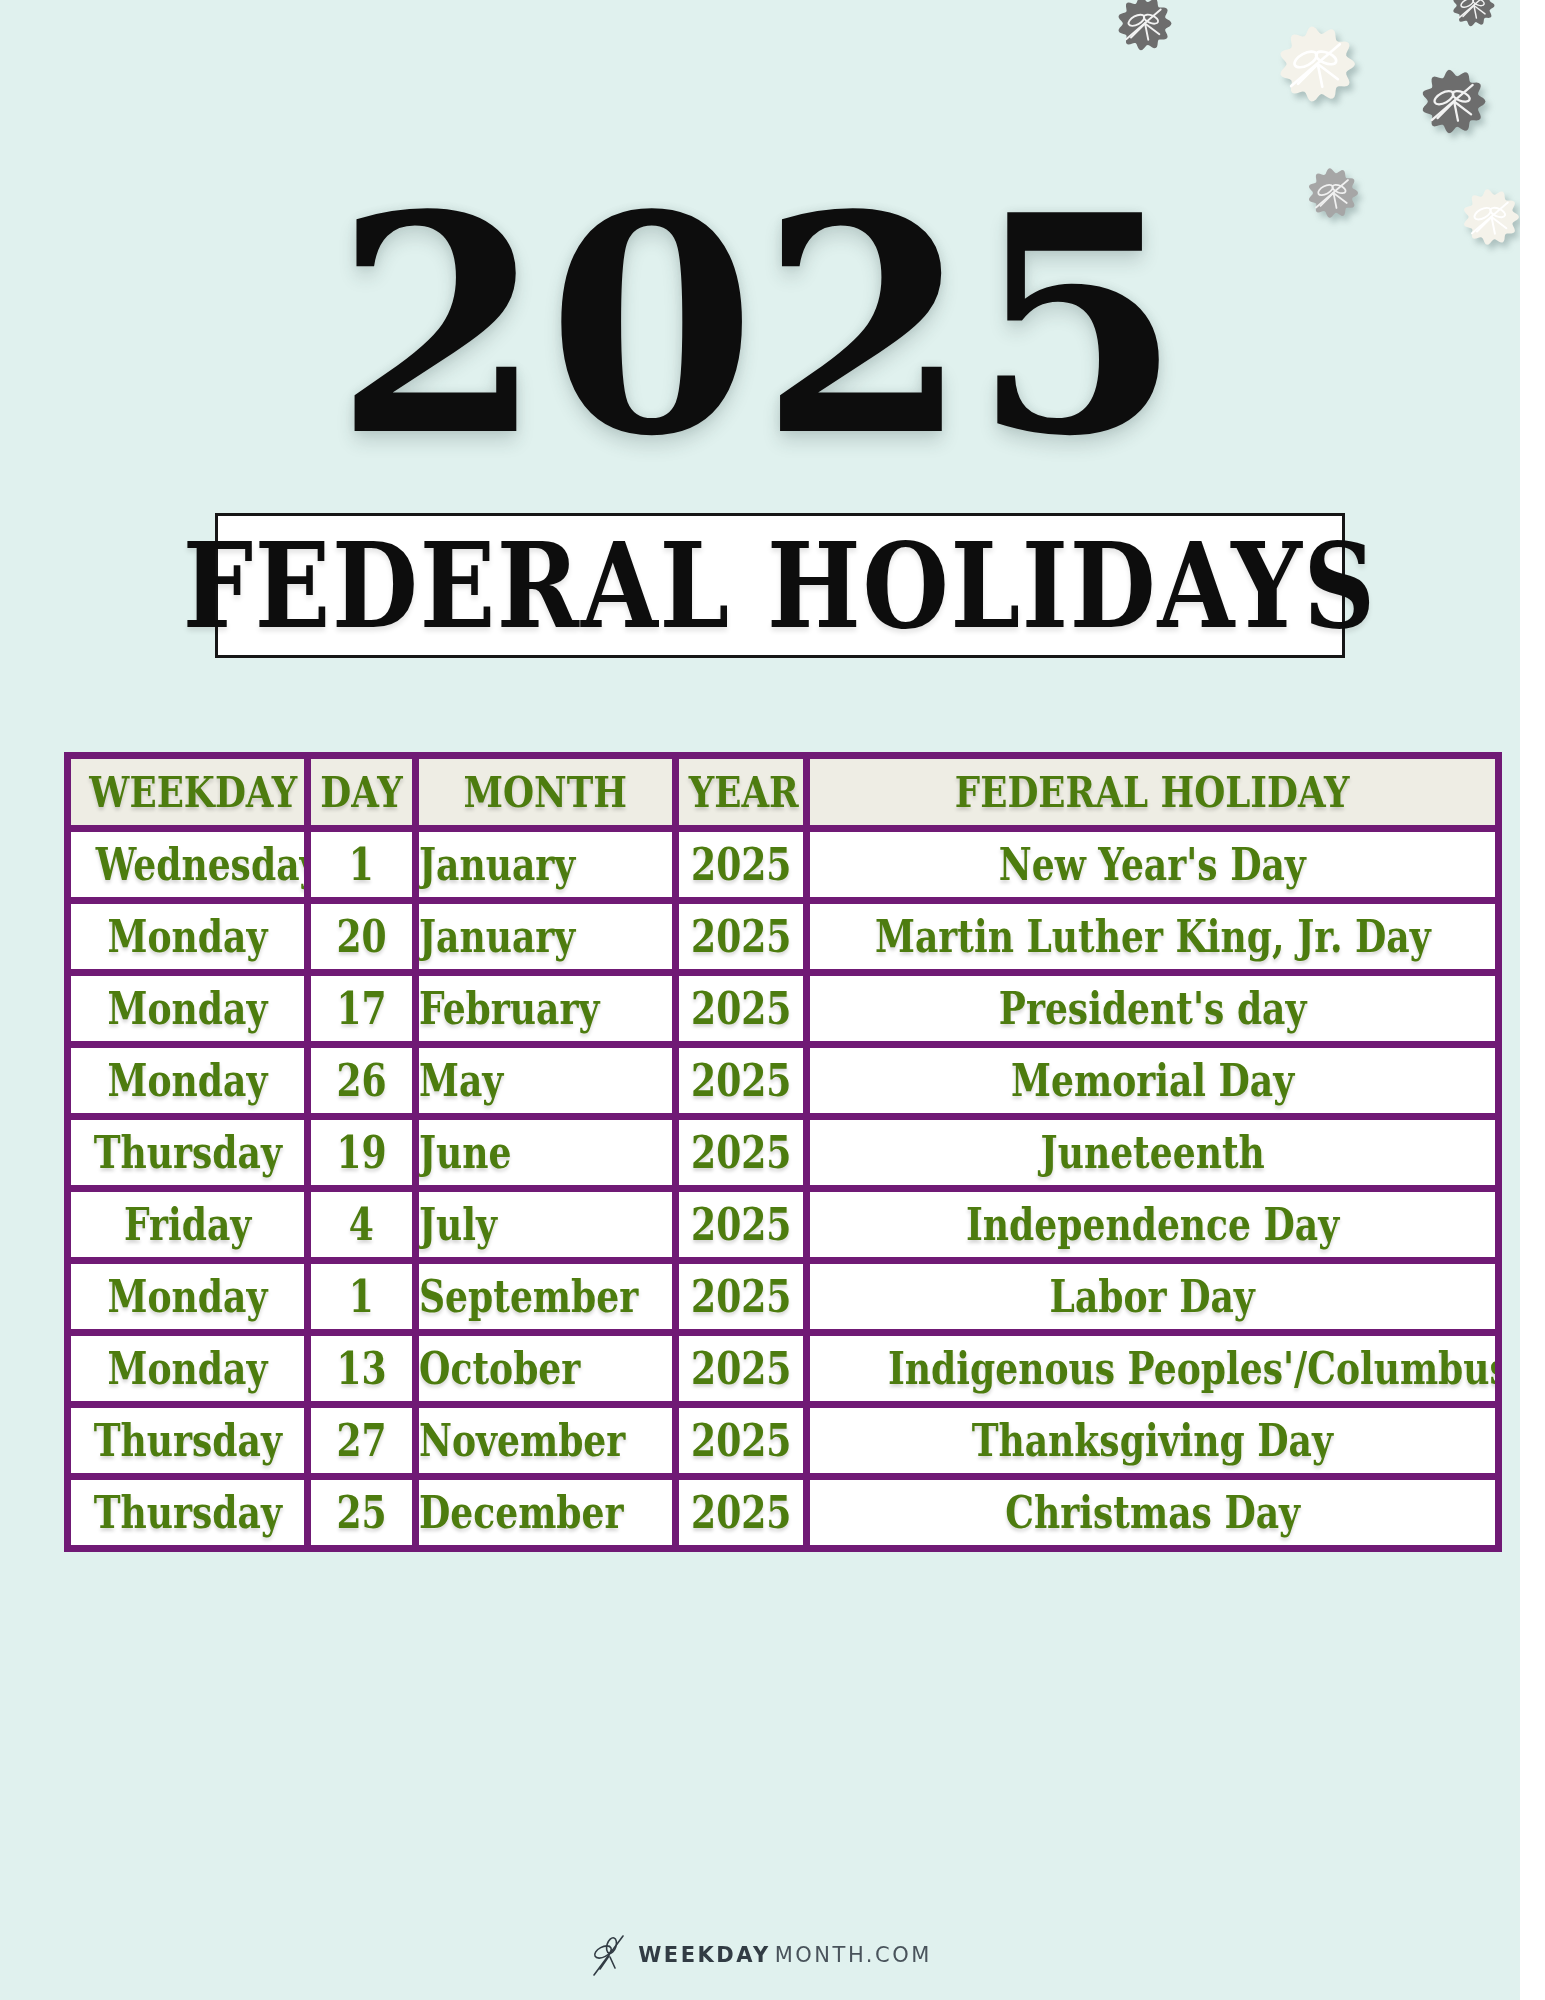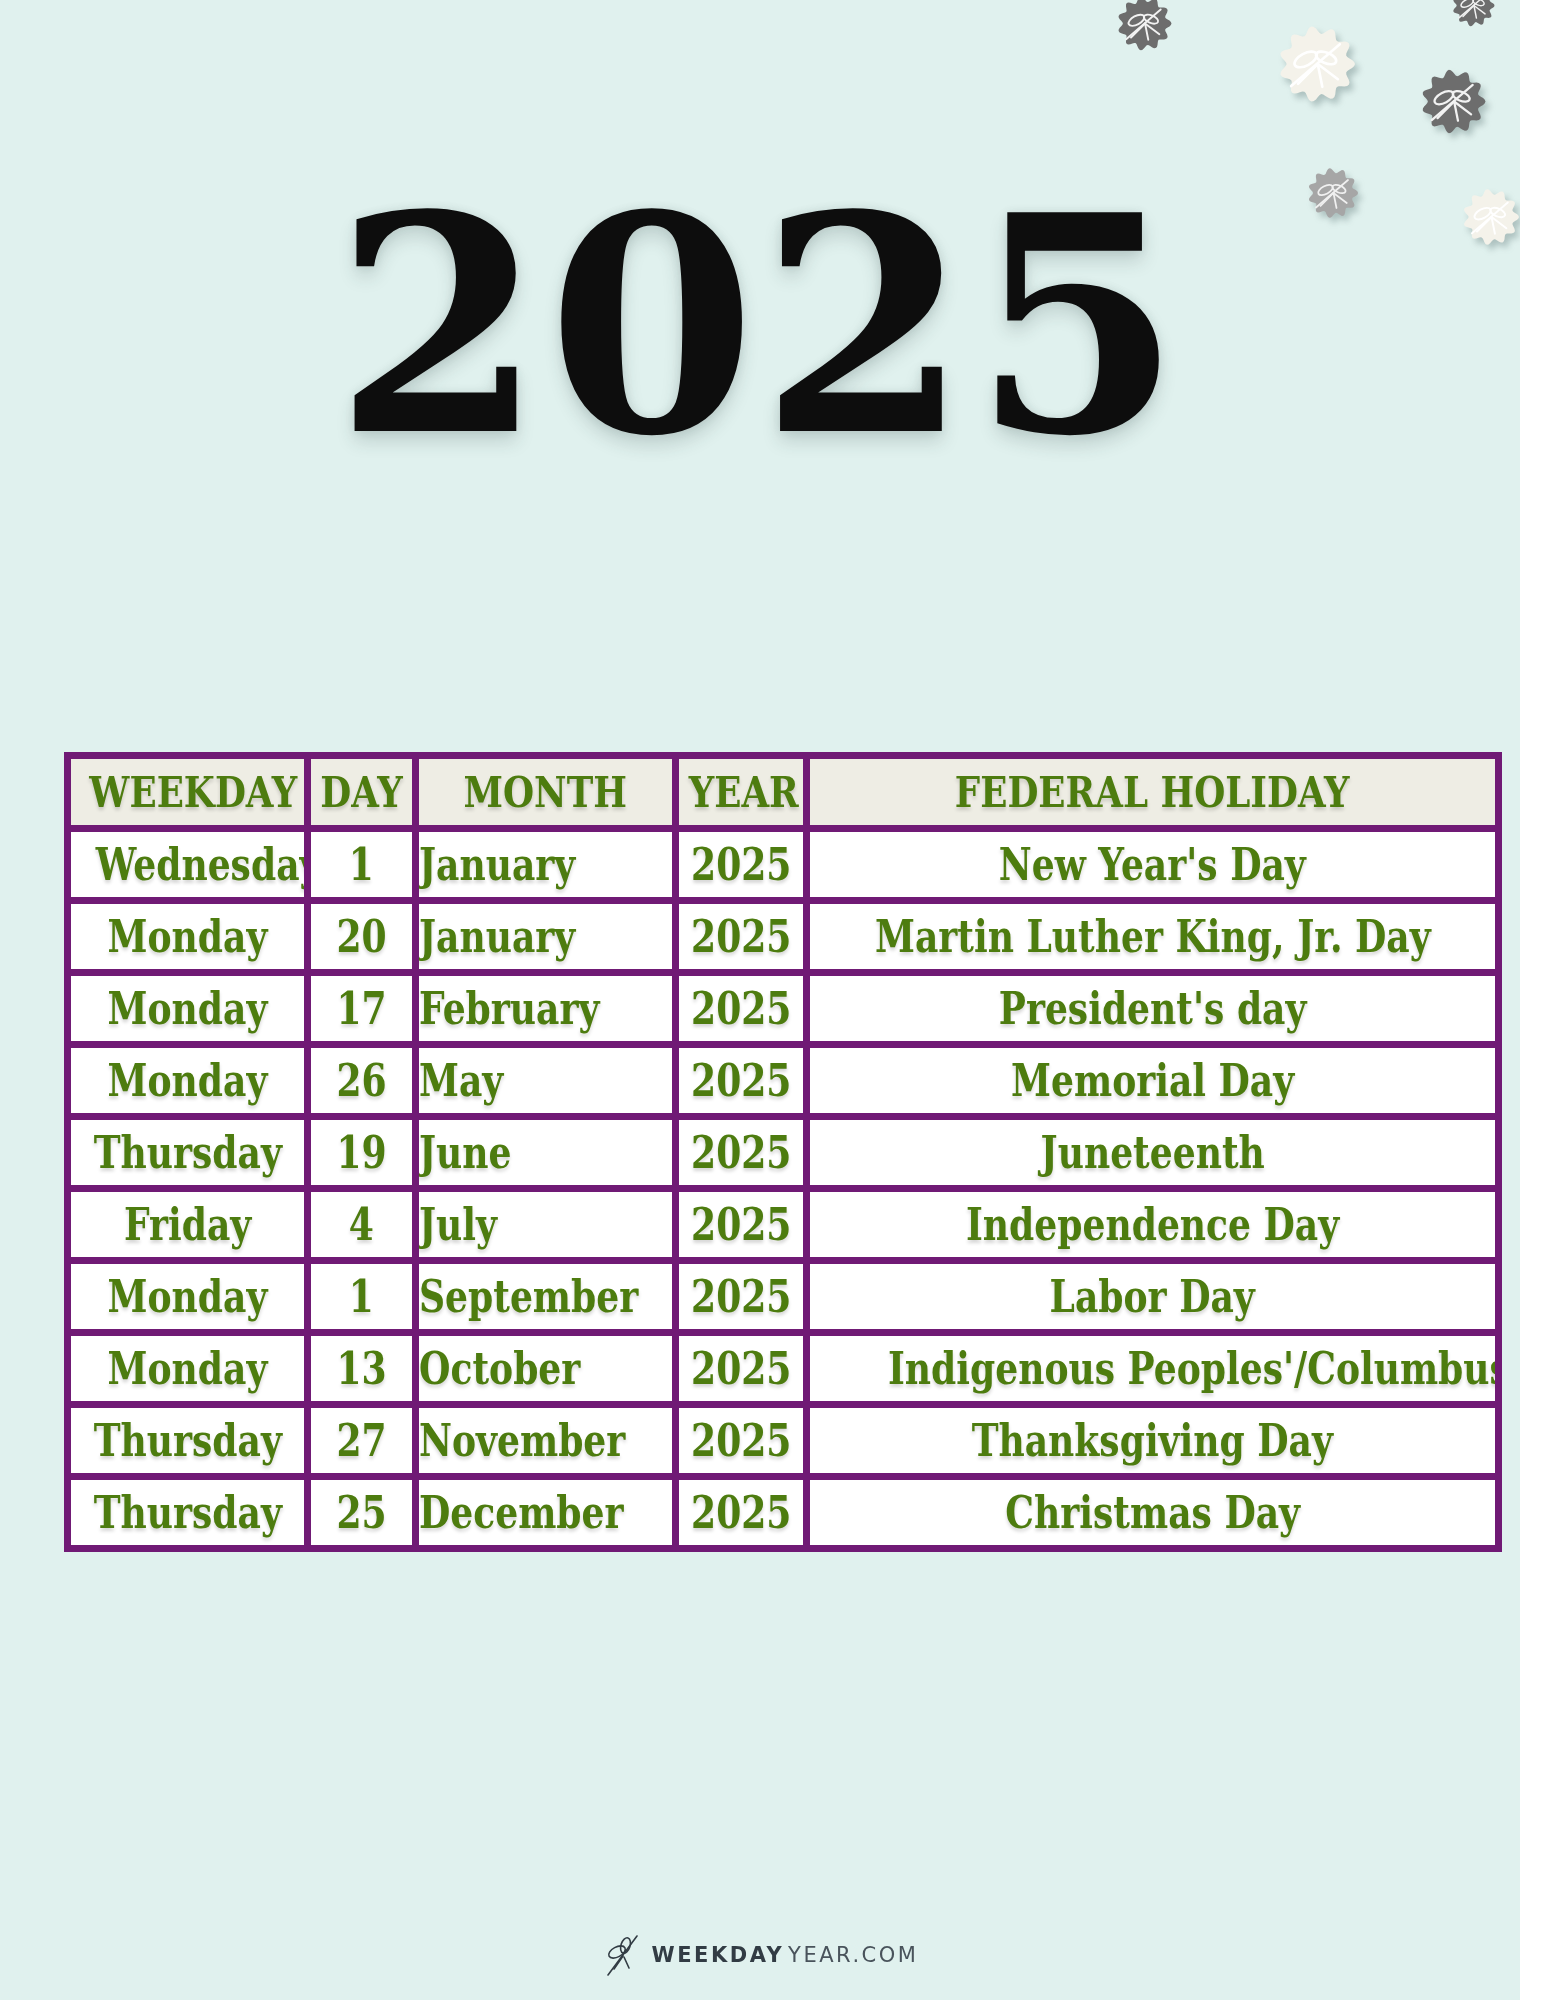--- a/index.html
+++ b/index.html
@@ -183,6 +183,9 @@
 
   <div class="year-title">2025</div>
 
+  <div class="banner-box">
+    <span class="banner-text">FEDERAL HOLIDAYS</span>
+  </div>
 
   <table class="holidays">
     <colgroup>

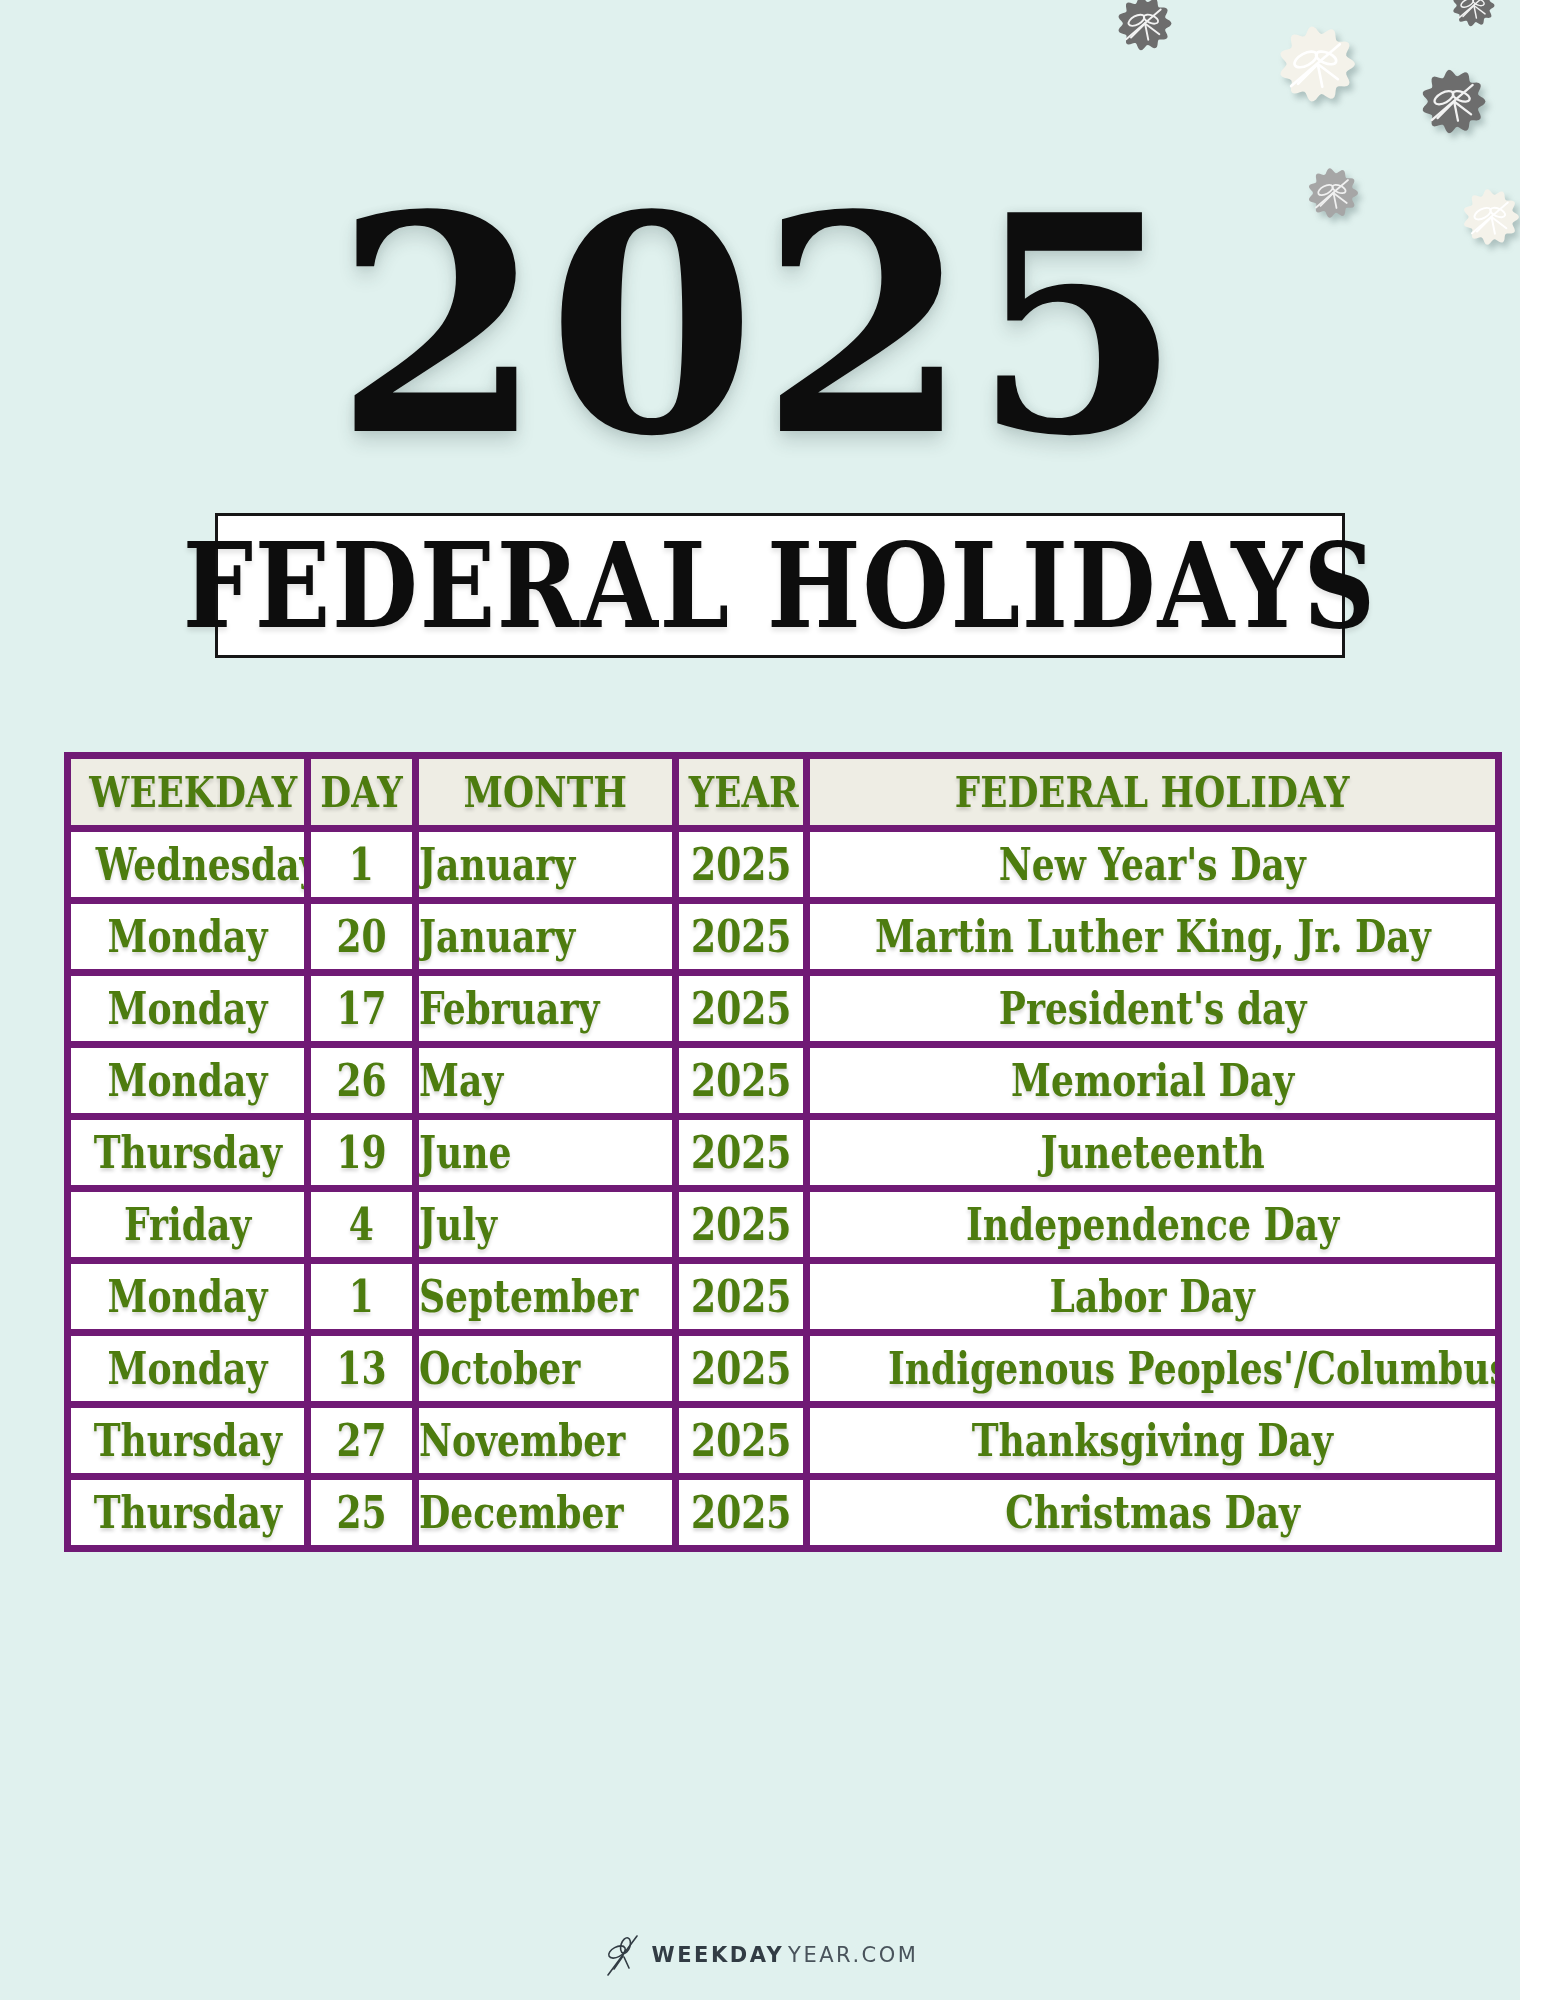--- a/index.html
+++ b/index.html
@@ -287,7 +287,7 @@
       <line x1="22" y1="25" x2="27" y2="36"></line>
     </svg>
     <span class="brand-bold">WEEKDAY</span>
-      <span class="brand-light">YEAR.COM</span>
+      <span class="brand-light">MONTH.COM</span>
   </div>
 
 </div>

